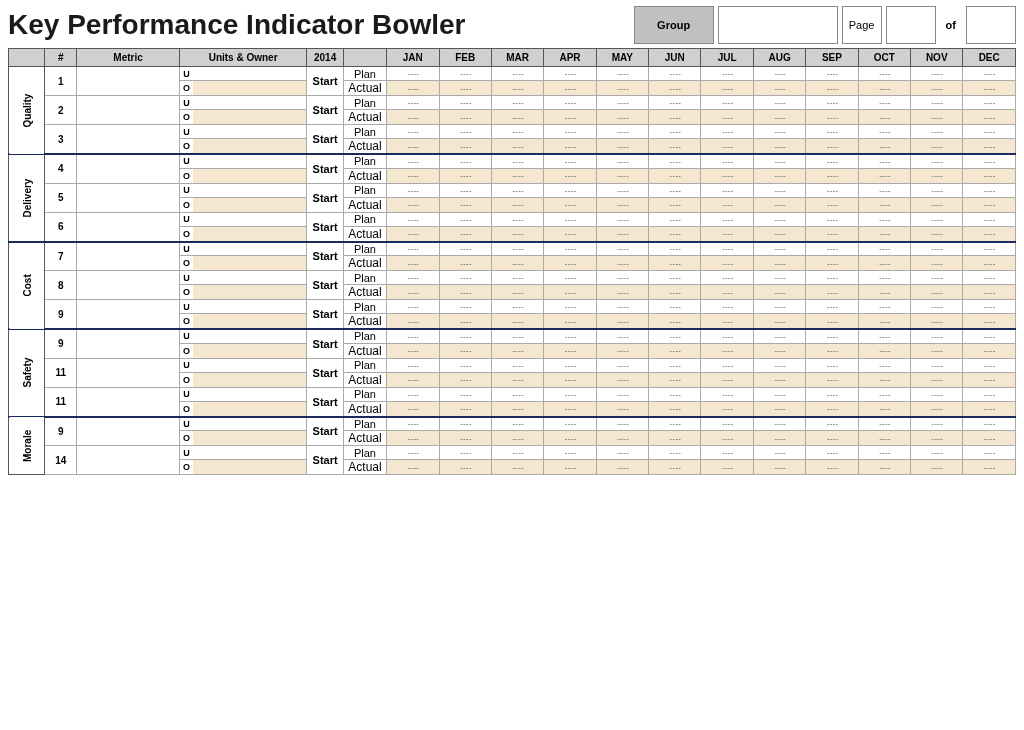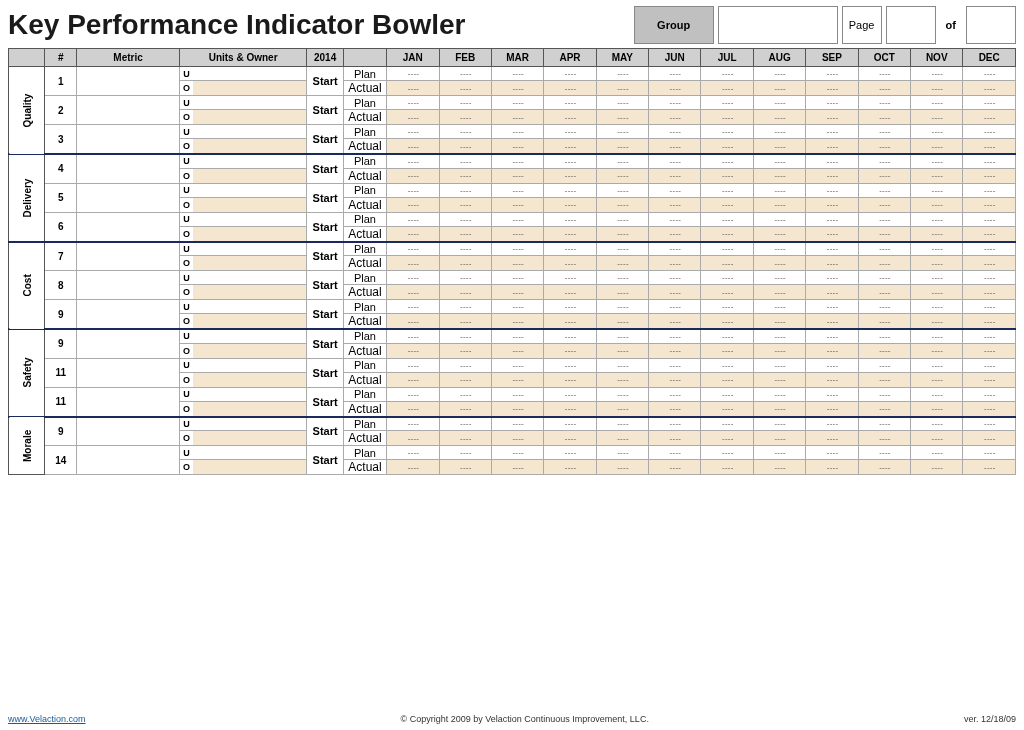--- a/index.html
+++ b/index.html
@@ -760,11 +760,6 @@
     </table>
   </div>
 
-  <div class="footer">
-    <a href="#">www.Velaction.com</a>
-    <span>© Copyright 2009 by Velaction Continuous Improvement, LLC.</span>
-    <span>ver. 12/18/09</span>
-  </div>
 </div>
 
 </body></html>

